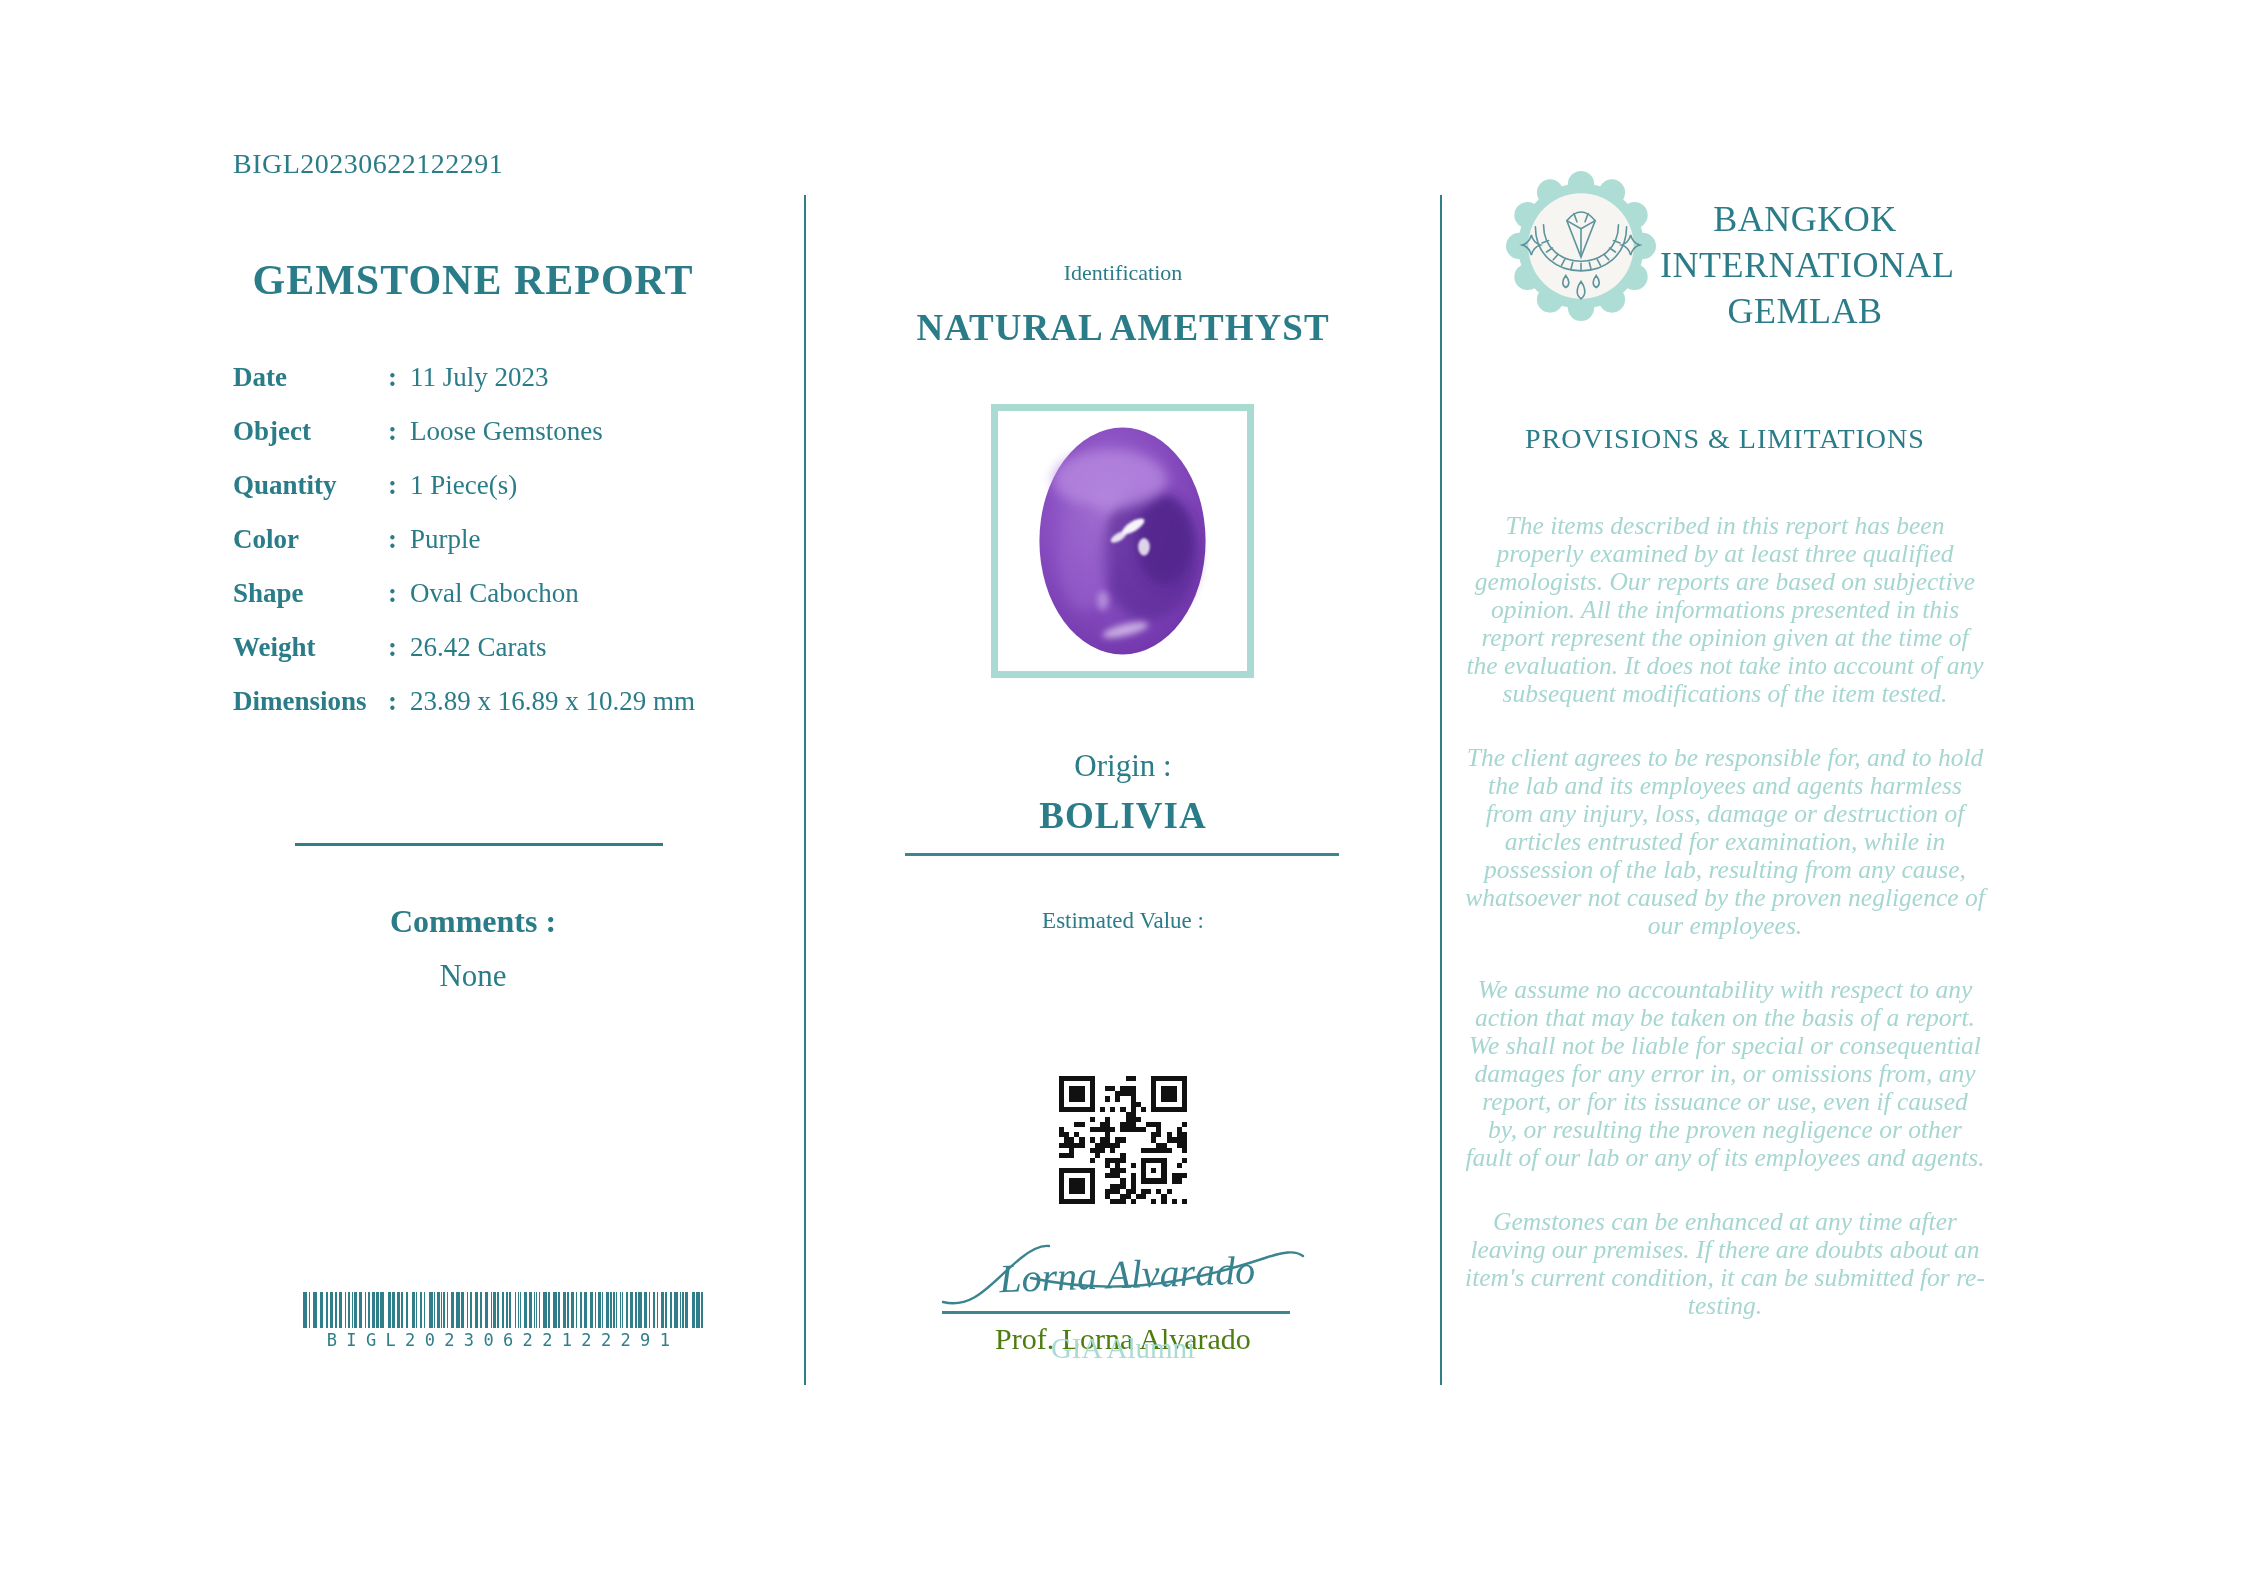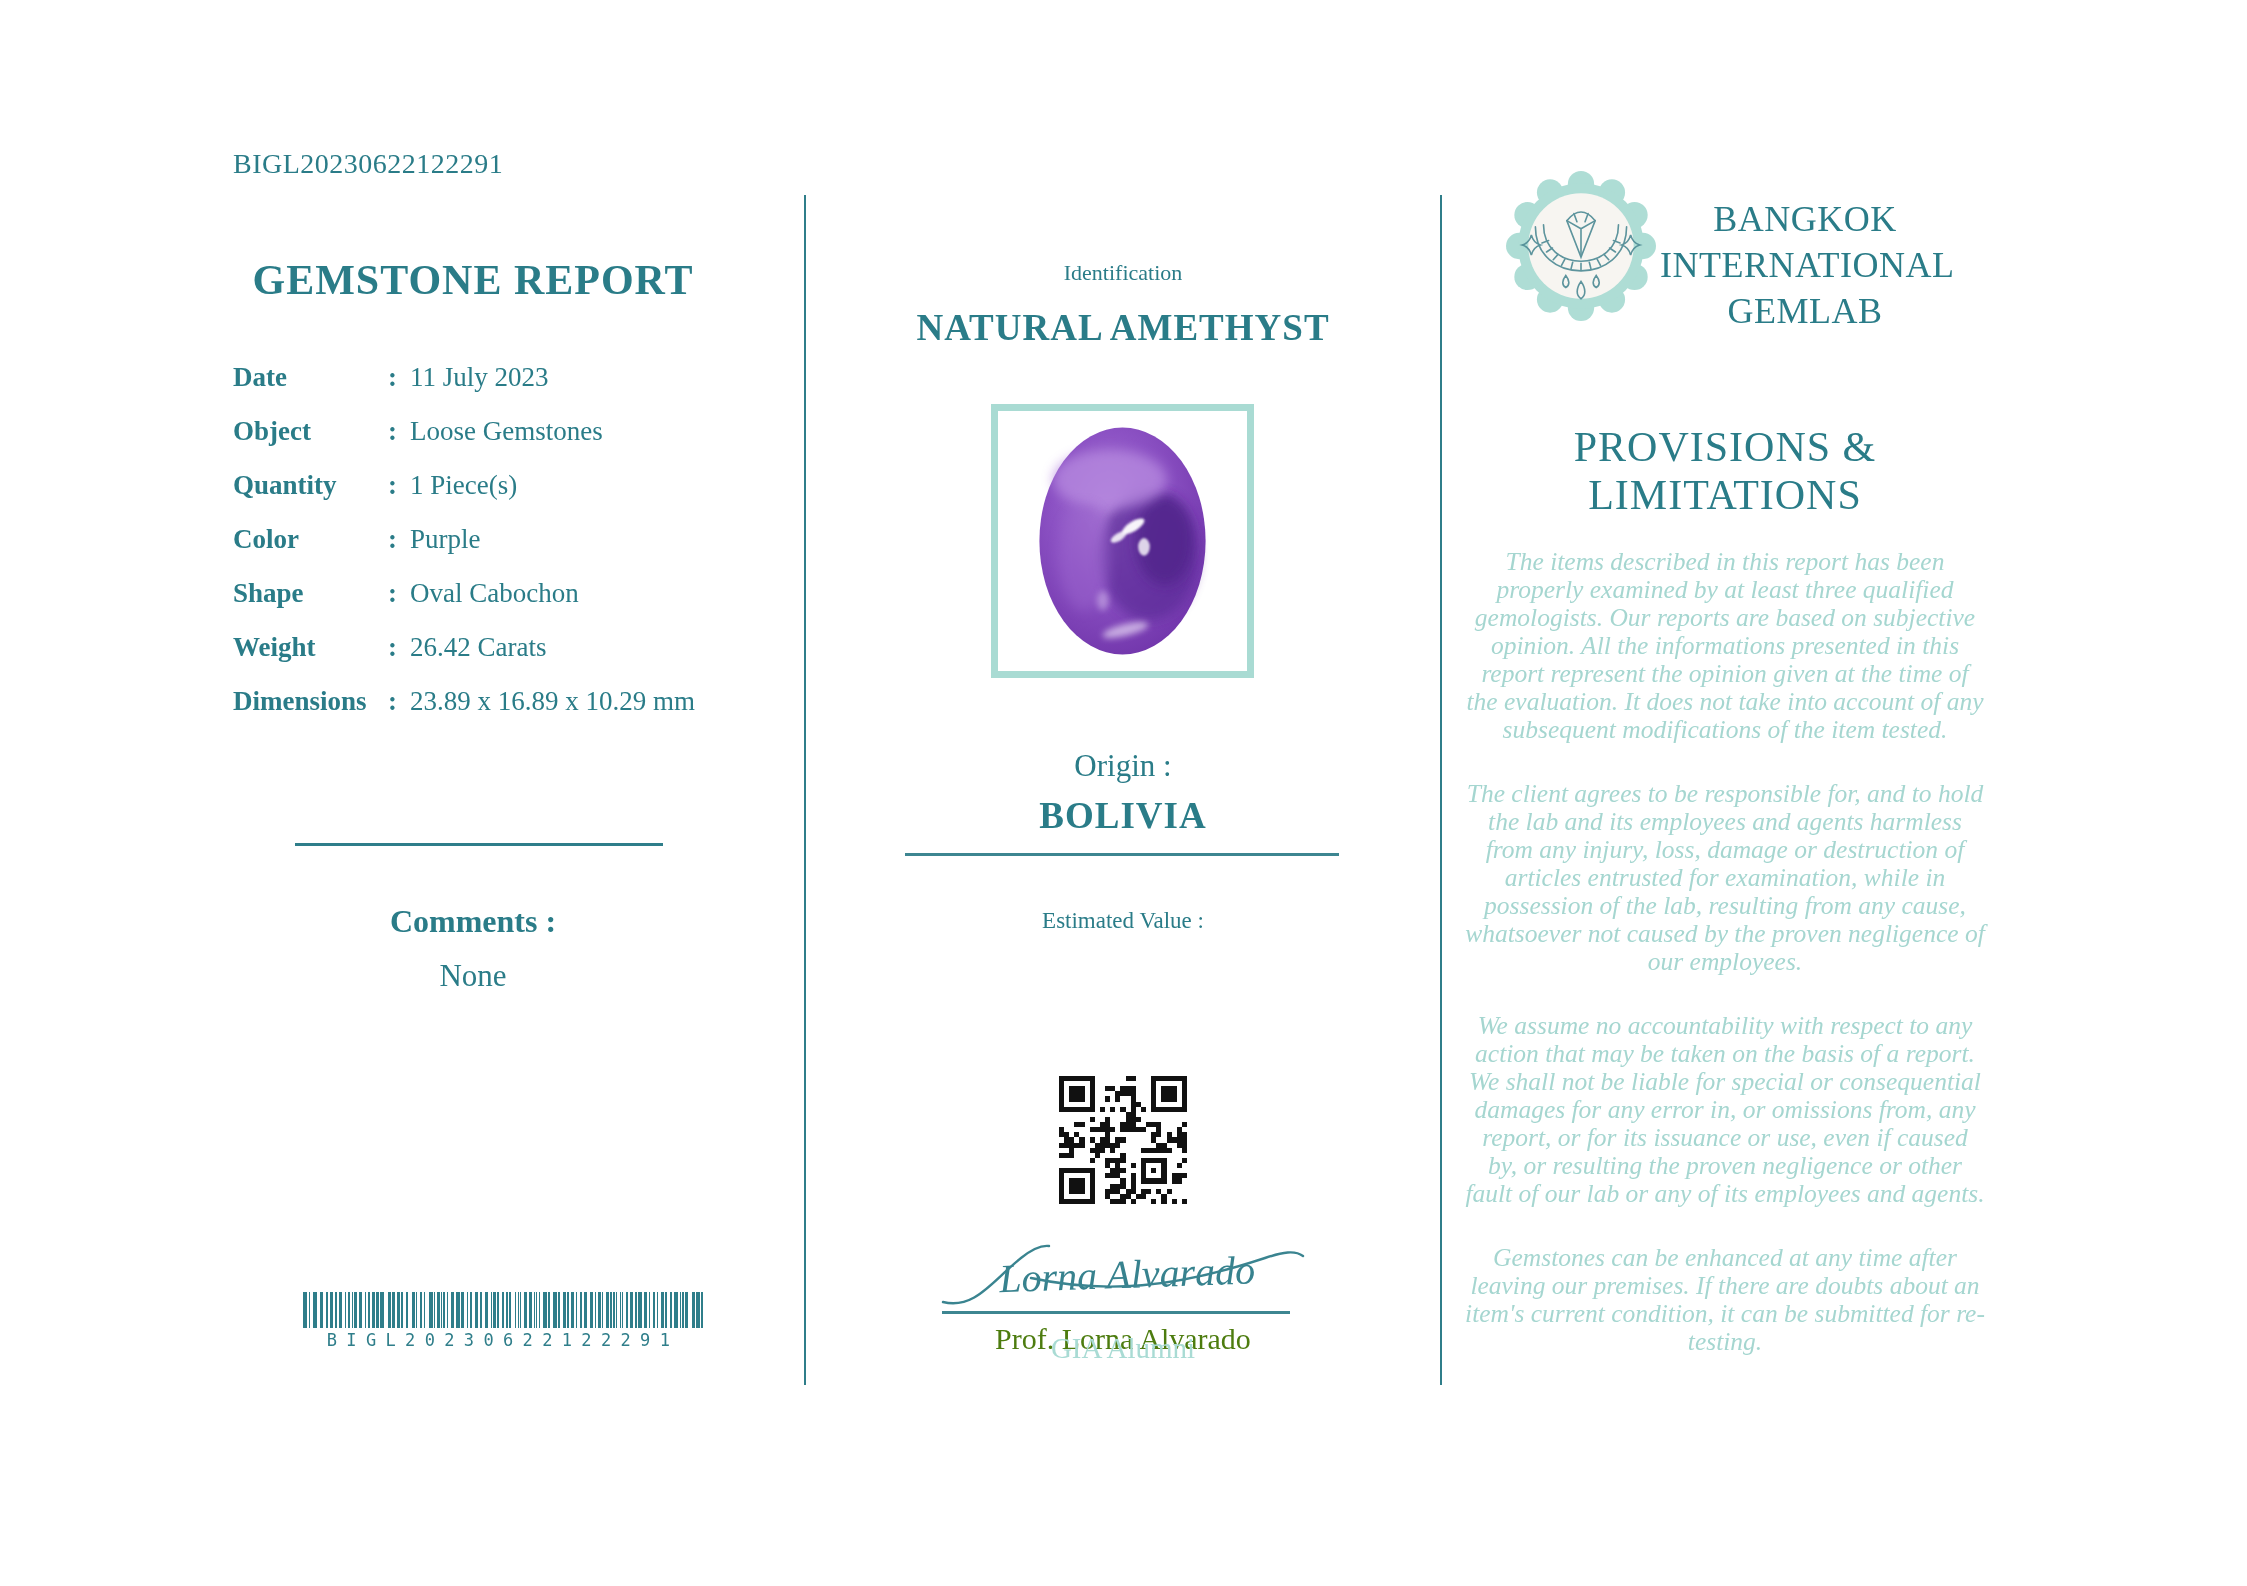--- a/index.html
+++ b/index.html
@@ -48,7 +48,7 @@
   .badge{left:1505px;top:170px;width:152px;height:152px;position:absolute;}
   .lab-name{left:1660px;top:196px;width:290px;text-align:center;font-size:36px;line-height:46px;letter-spacing:.5px;}
   .lab-name span{display:block;}
-  .provisions-heading{left:1465px;top:423px;width:520px;text-align:center;font-size:42px;letter-spacing:1px;}
+  .provisions-heading{left:1465px;top:423px;width:520px;text-align:center;font-size:28px;letter-spacing:1px;}
   .provisions{left:1465px;top:512px;width:520px;text-align:center;margin-top:36px;}
   .provisions p{margin:0 0 36px 0;font-style:italic;font-size:25.5px;line-height:28px;color:#a5d6d0;}
 </style>

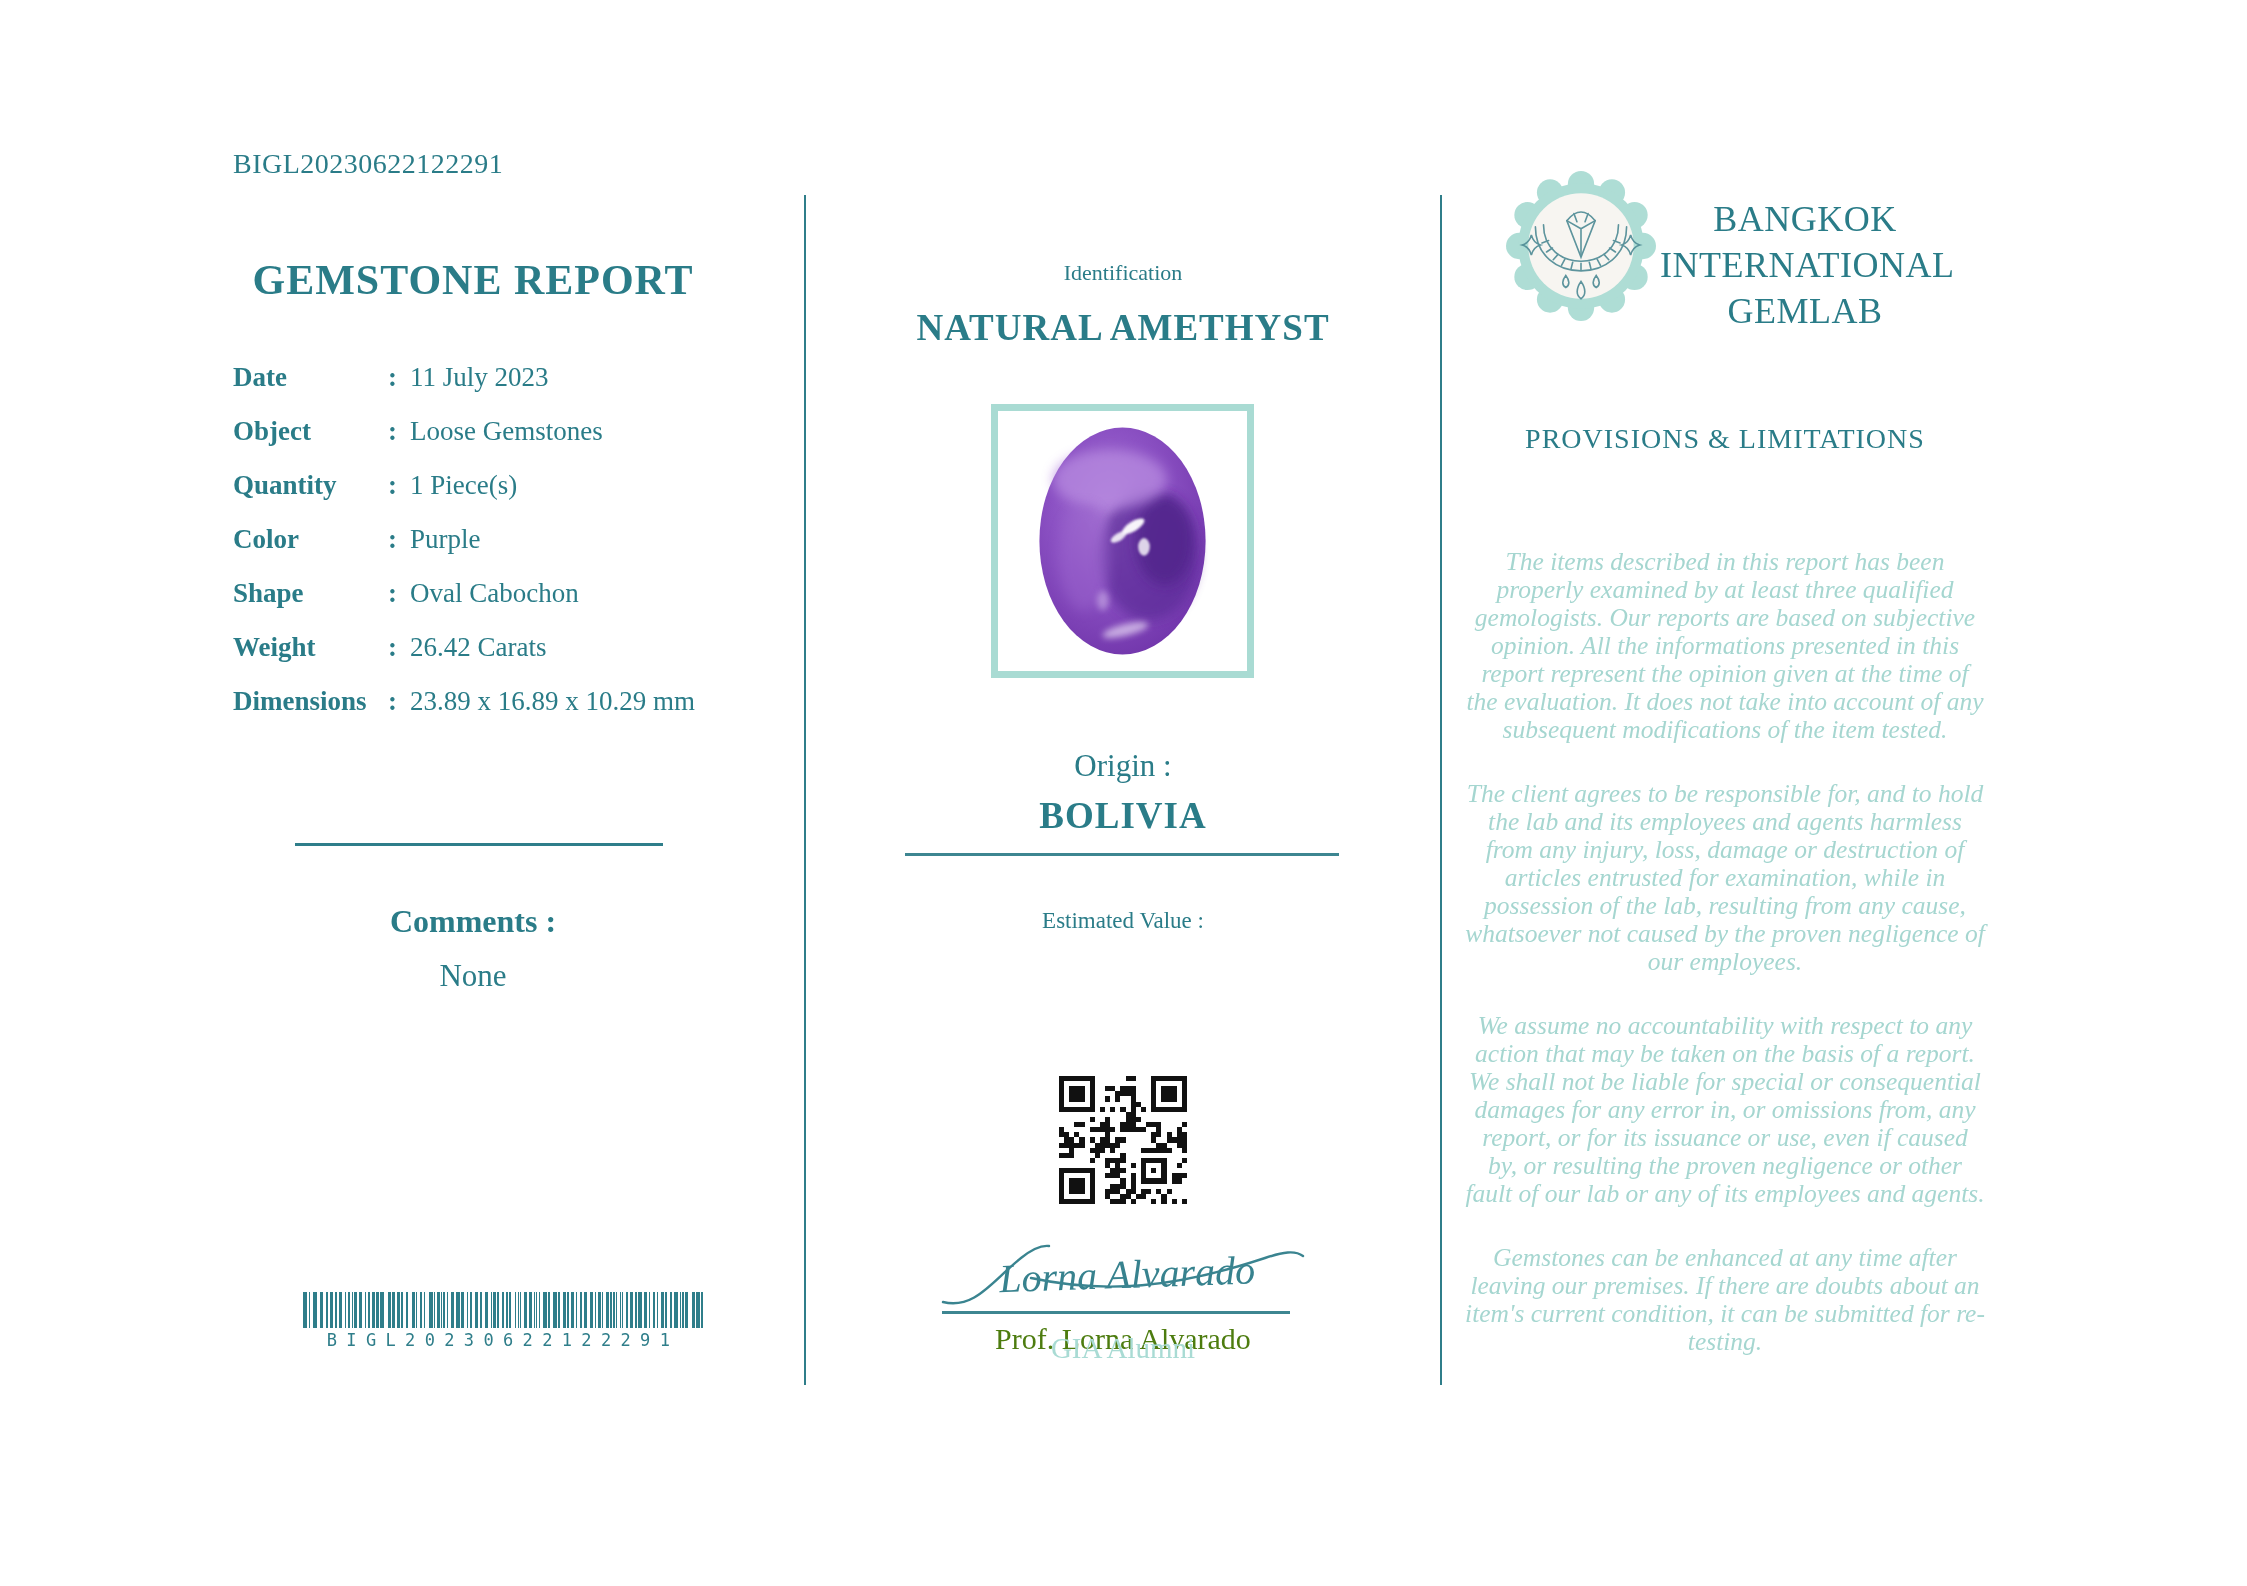--- a/index.html
+++ b/index.html
@@ -49,7 +49,7 @@
   .lab-name{left:1660px;top:196px;width:290px;text-align:center;font-size:36px;line-height:46px;letter-spacing:.5px;}
   .lab-name span{display:block;}
   .provisions-heading{left:1465px;top:423px;width:520px;text-align:center;font-size:28px;letter-spacing:1px;}
-  .provisions{left:1465px;top:512px;width:520px;text-align:center;margin-top:36px;}
+  .provisions{left:1465px;top:512px;width:520px;text-align:center;}
   .provisions p{margin:0 0 36px 0;font-style:italic;font-size:25.5px;line-height:28px;color:#a5d6d0;}
 </style>
 </head>

